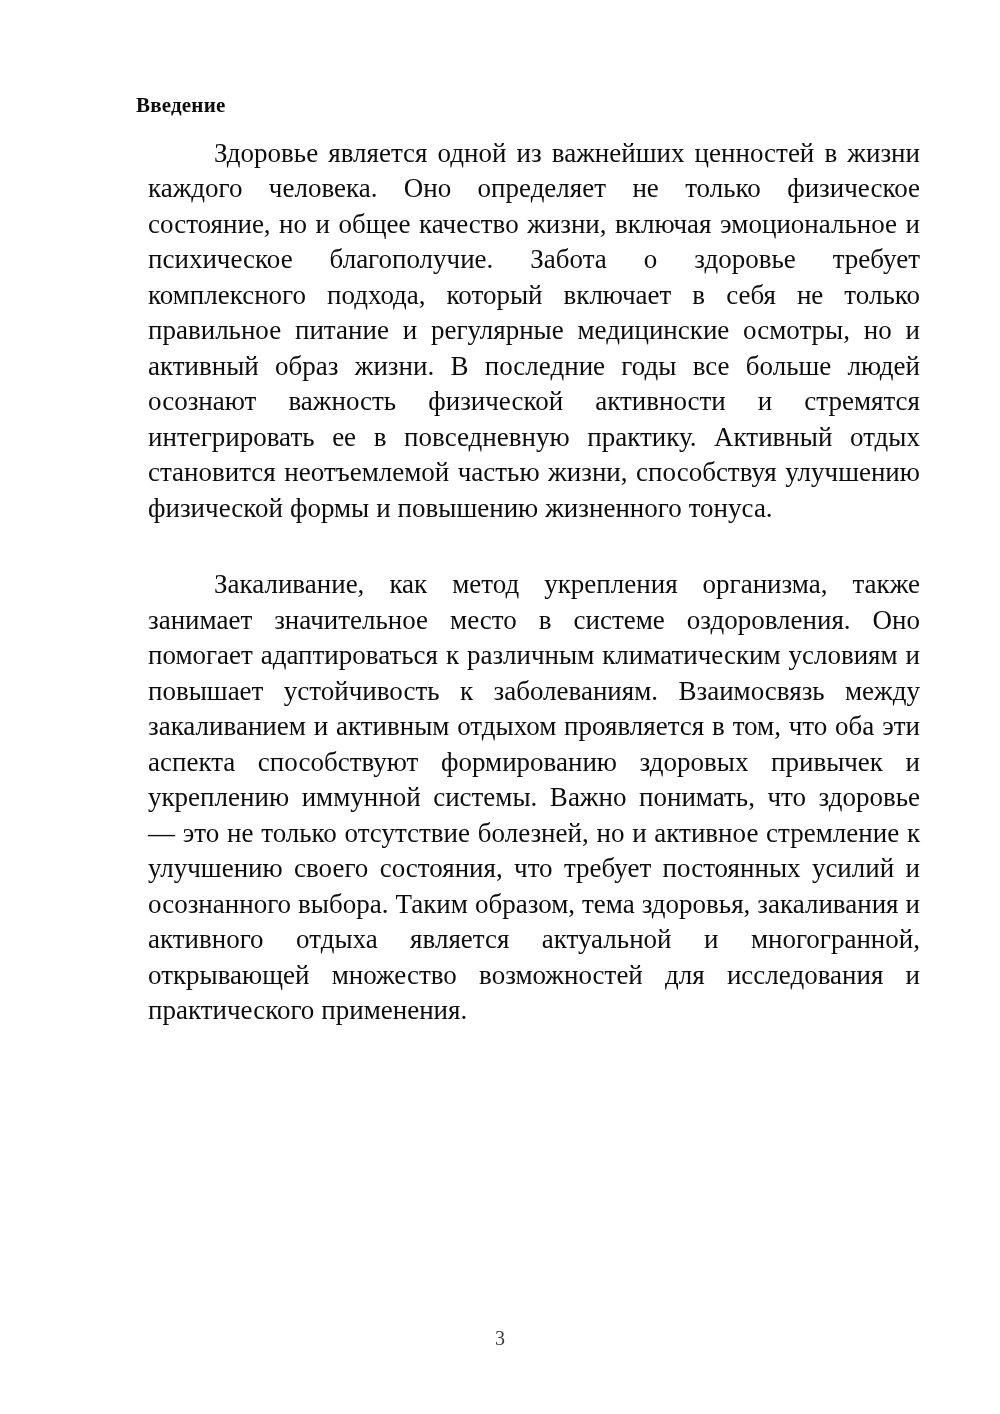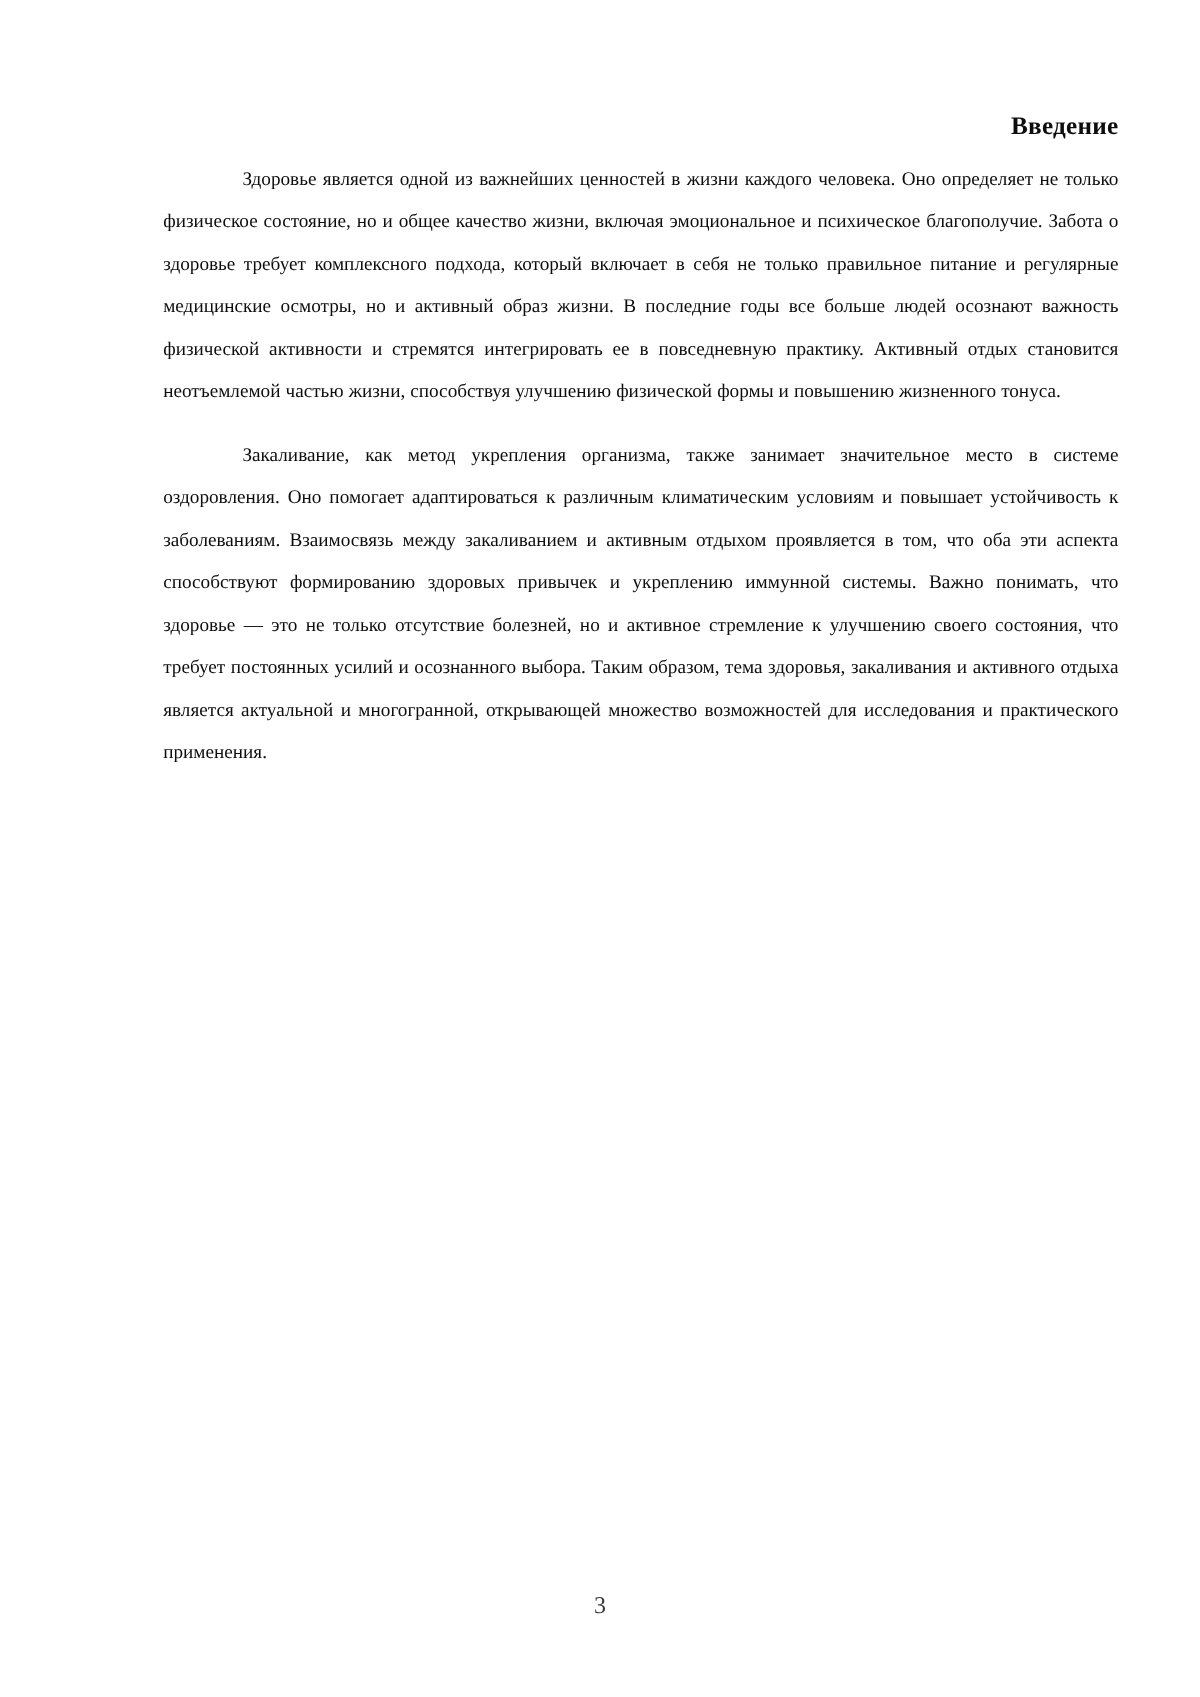--- a/index.html
+++ b/index.html
@@ -29,7 +29,7 @@
   .doc-title {
     font-size: 21px;
     font-weight: bold;
-    text-align: right;
+    text-align: left;
     line-height: 35.5px;
     margin: 0 0 8px 0;
     letter-spacing: 0.2px;

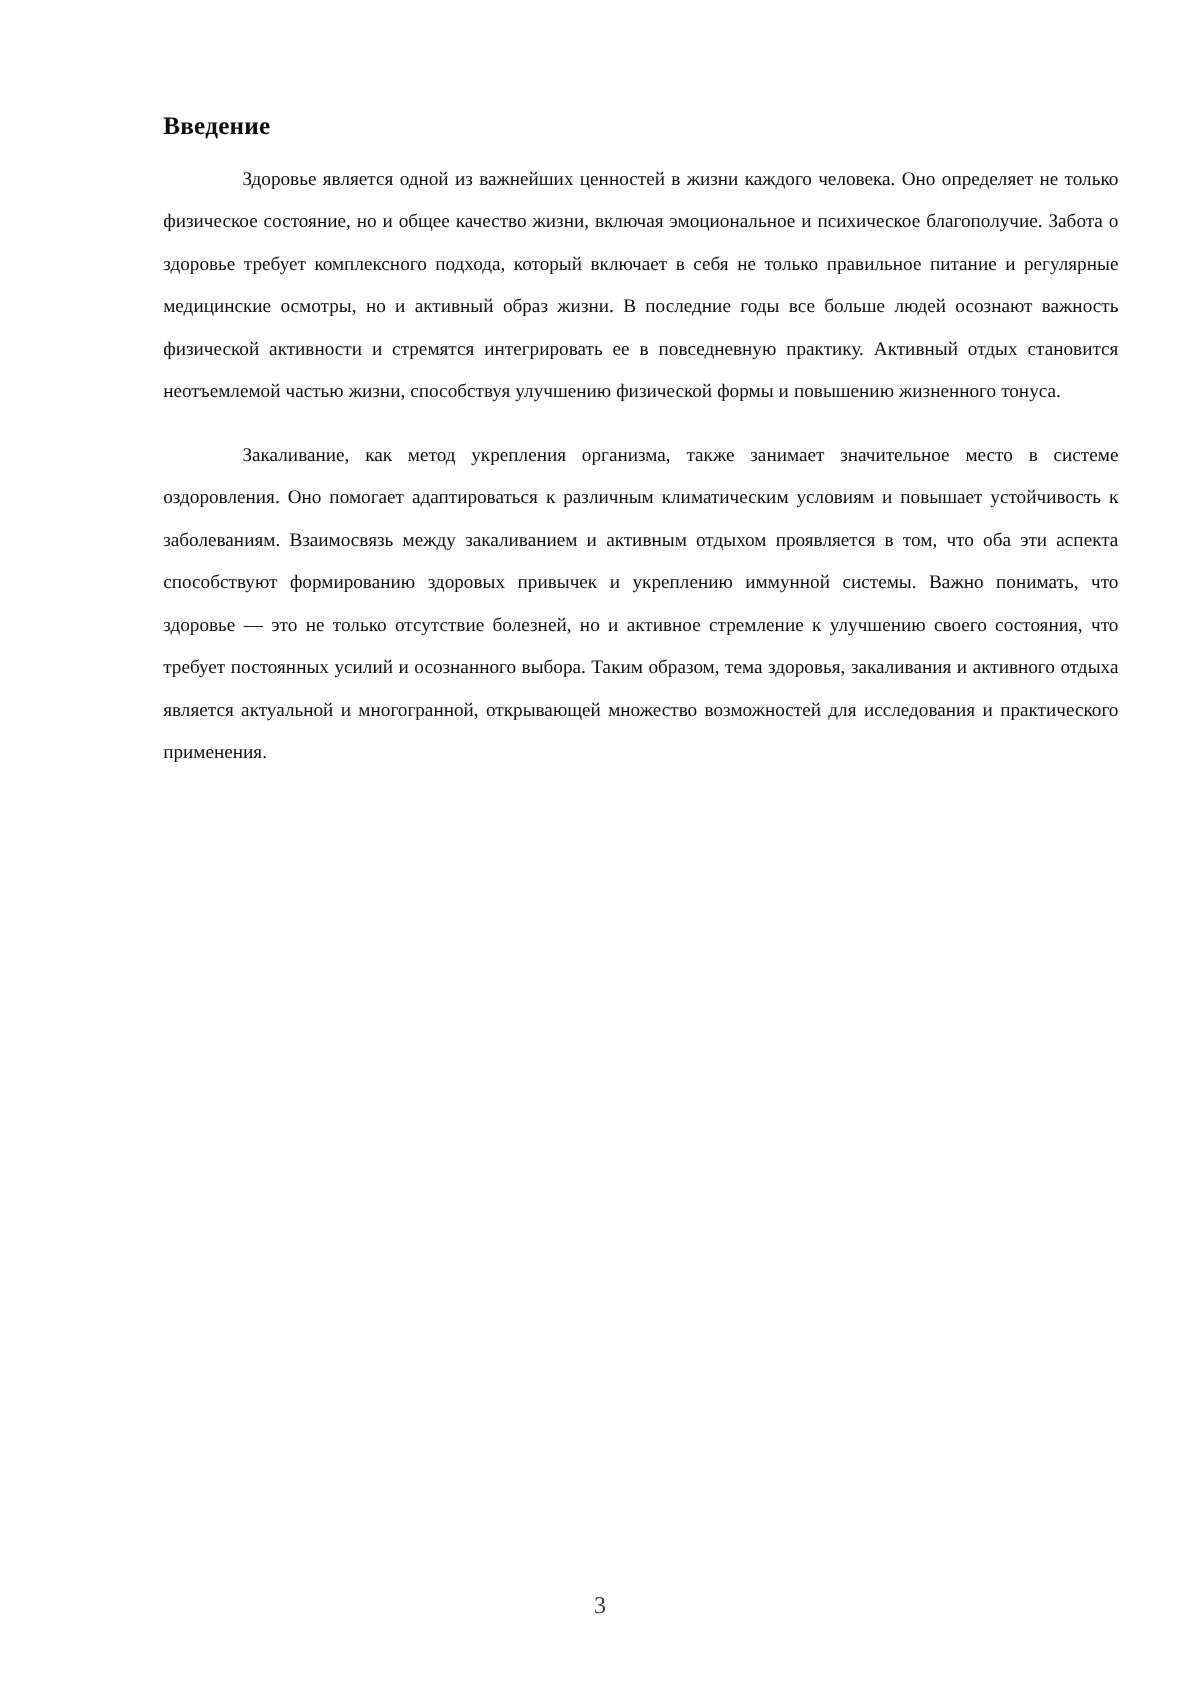--- a/index.html
+++ b/index.html
@@ -36,12 +36,12 @@
   }
 
   .body-paragraph {
-    font-size: 16px;
+    font-size: 27px;
     line-height: 35.5px;
     text-align: justify;
     text-justify: inter-word;
     text-indent: 66px;
-    margin: 0;
+    margin: 12px;
     hyphens: none;
     word-spacing: 0.2px;
   }

